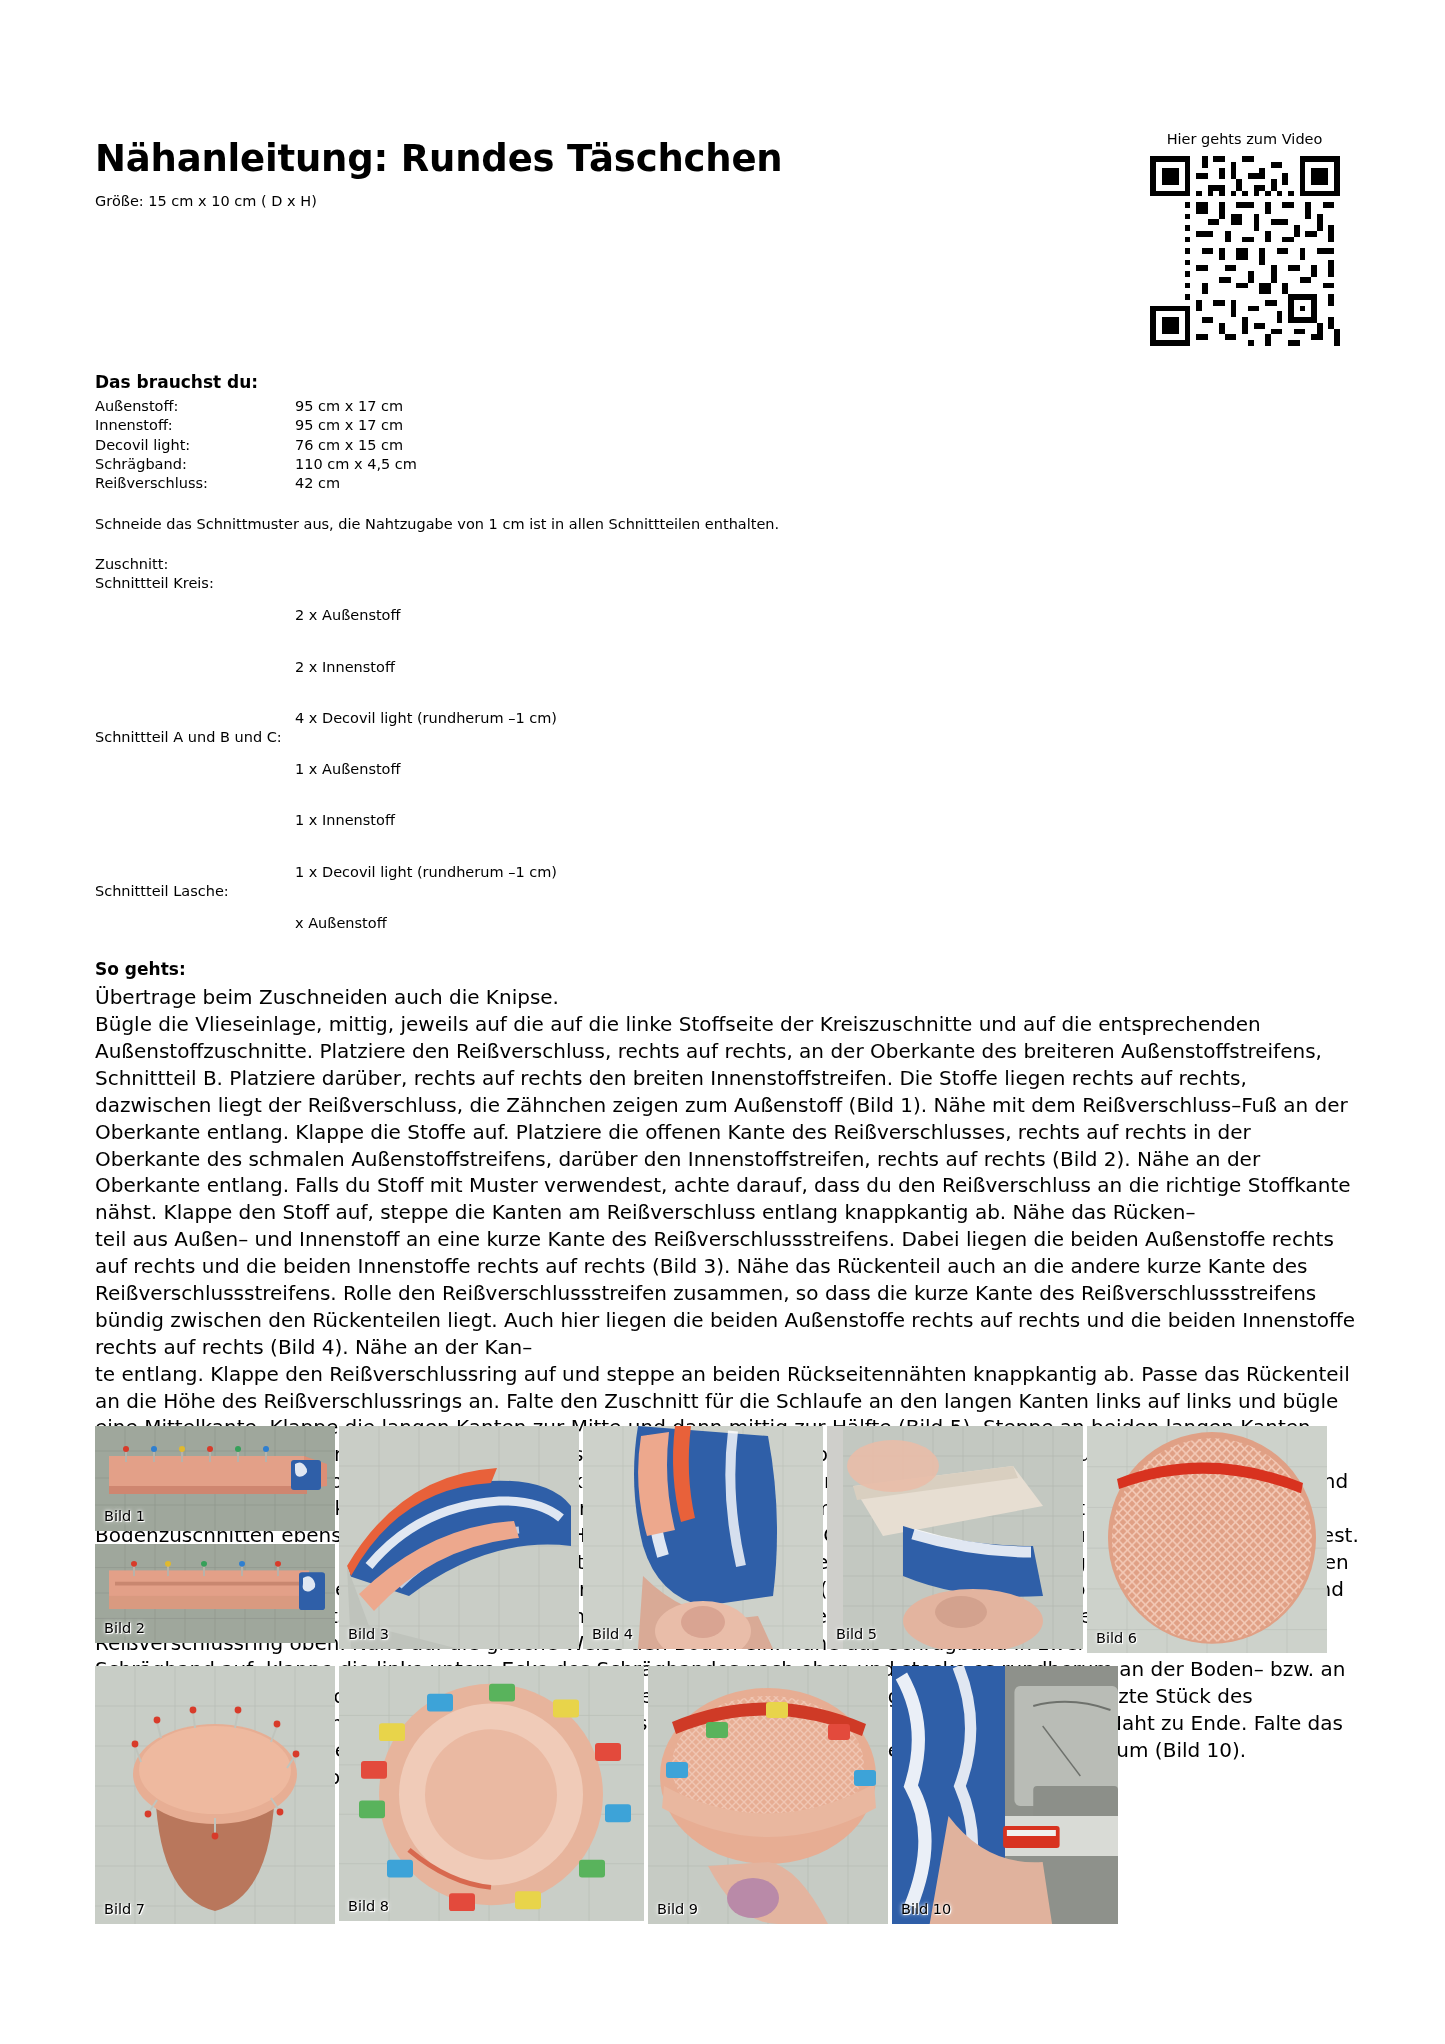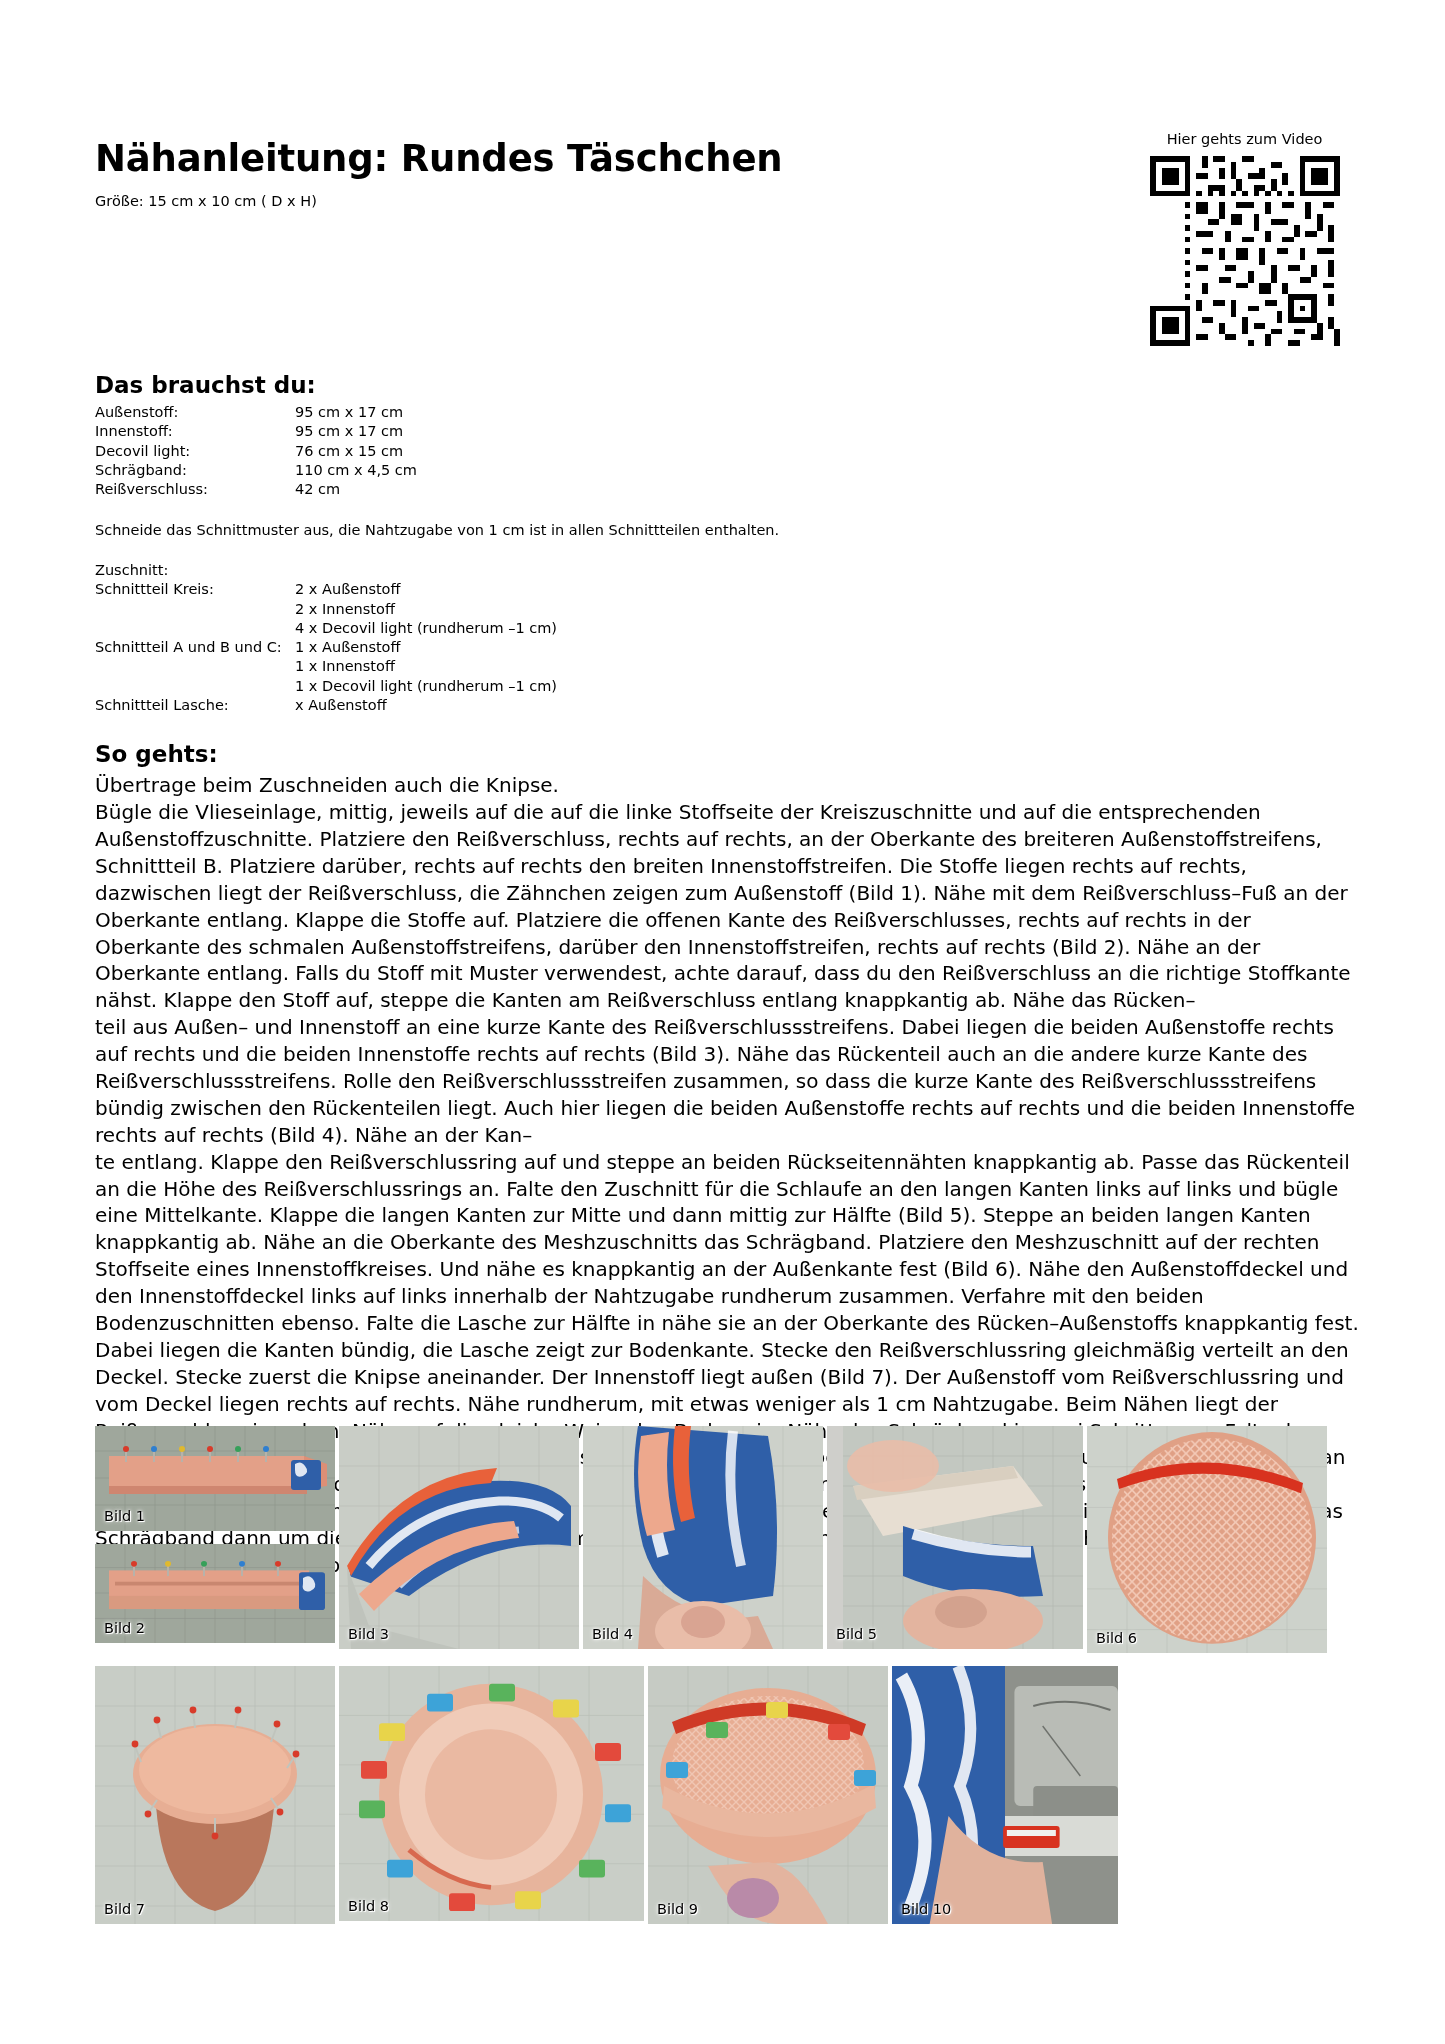--- a/index.html
+++ b/index.html
@@ -65,7 +65,7 @@
   }
   
   h2.sec {
-    font-size: 23px;
+    font-size: 17px;
     font-weight: bold;
     margin: 26px 0 5px 0;
   }

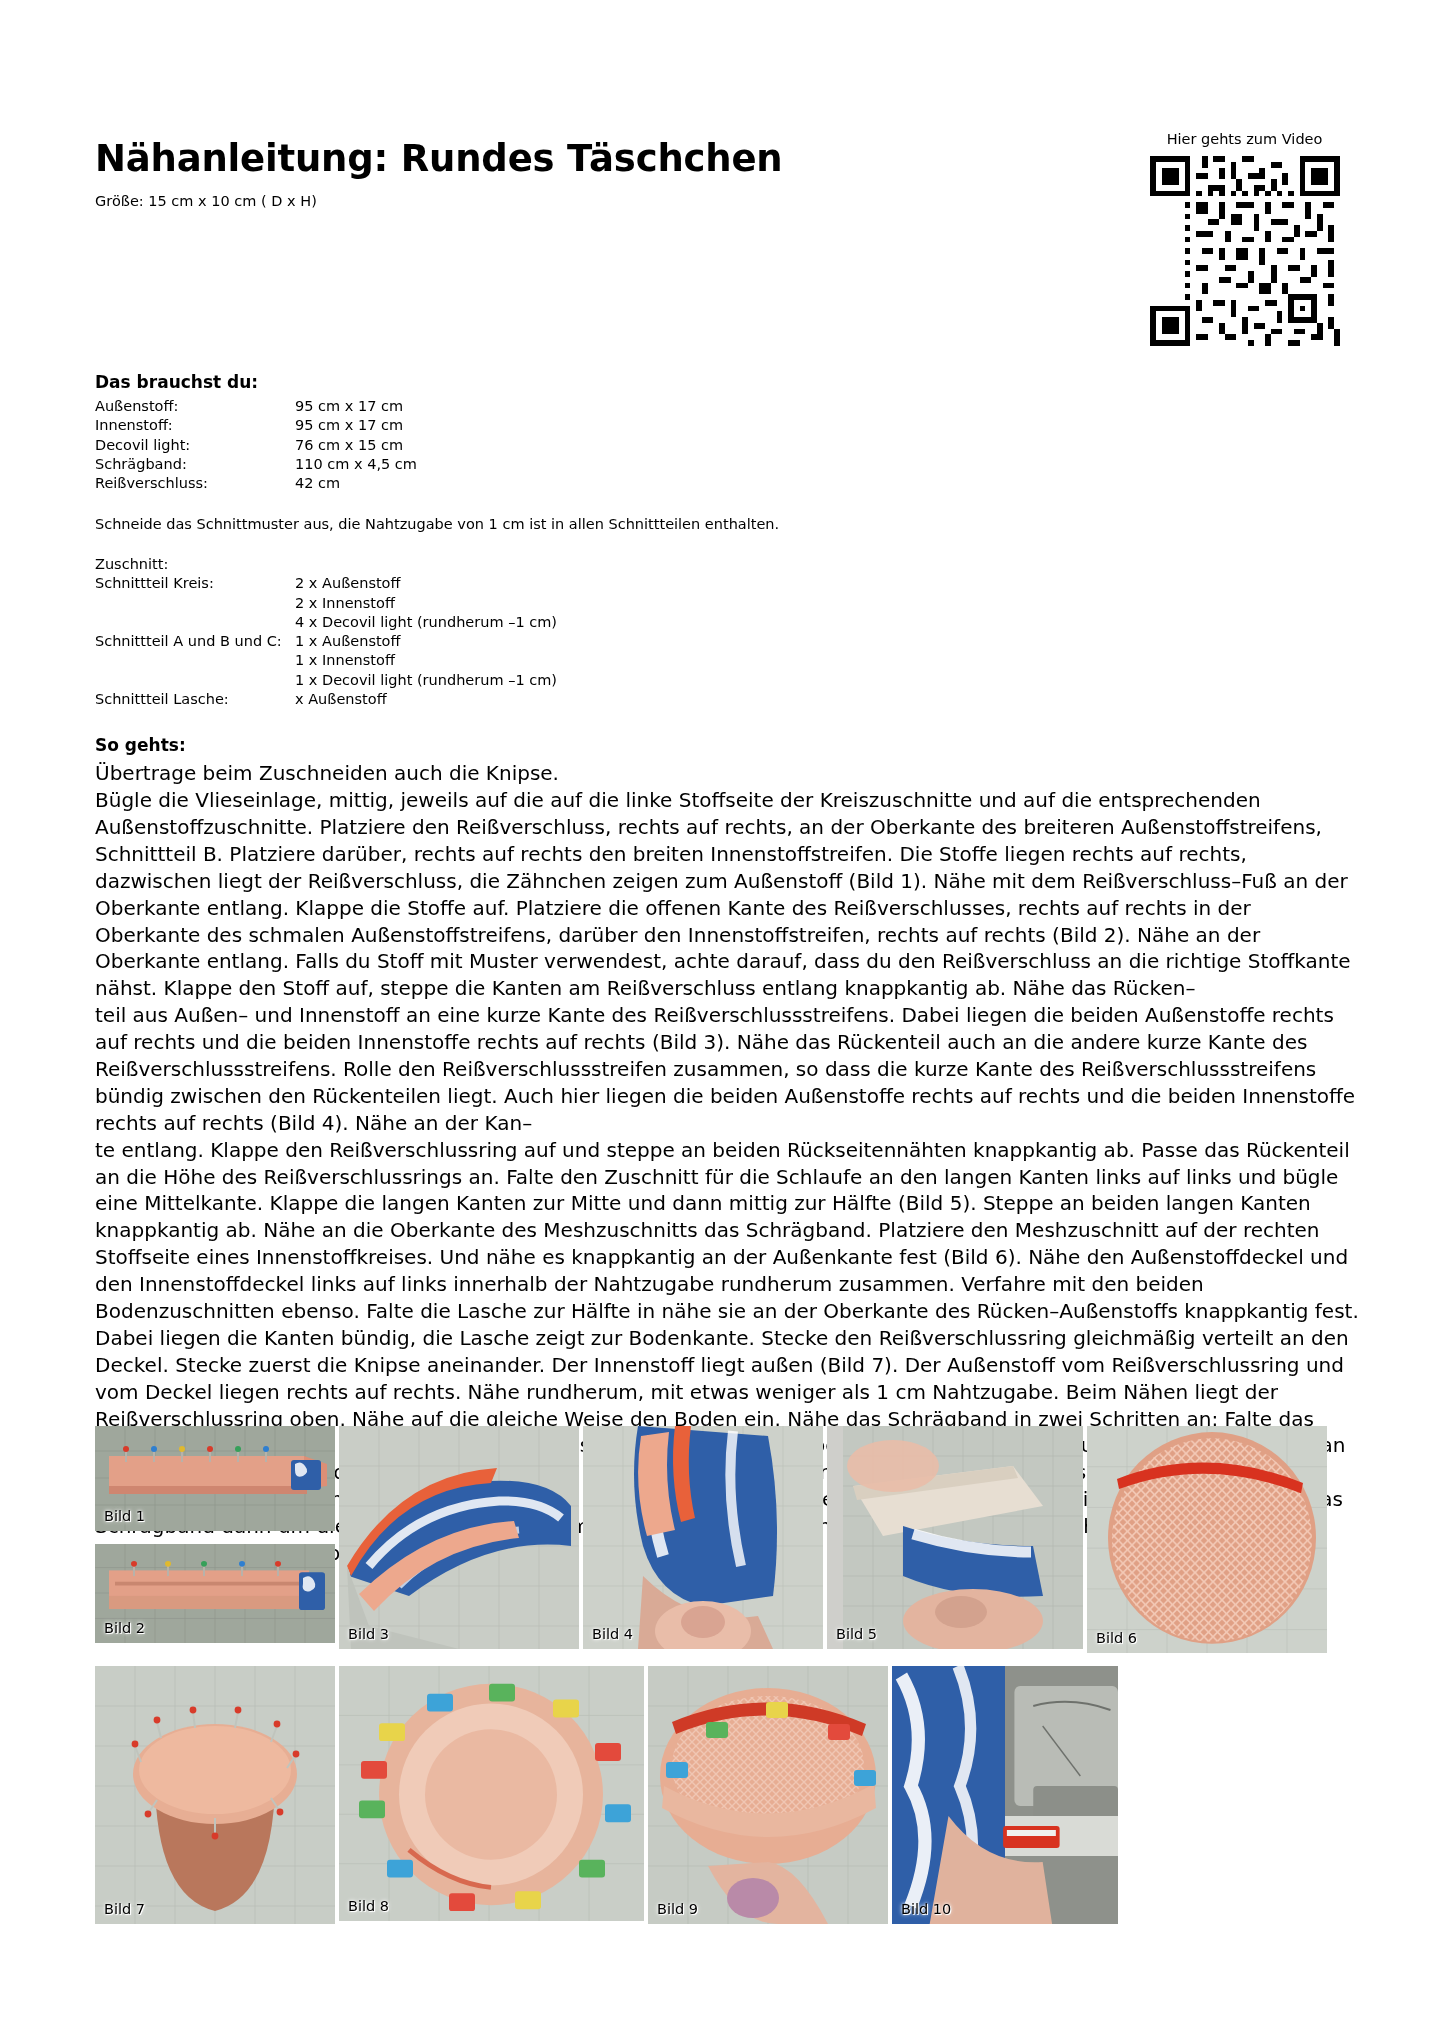--- a/index.html
+++ b/index.html
@@ -93,7 +93,7 @@
     display: flex;
   }
   .cut-row .k { width: 200px; }
-  .cut-row .v { width: 500px; }
+  .cut-row .v { width: 500px; margin-top: 32px; }
 
   .howto {
     font-size: 20px;

